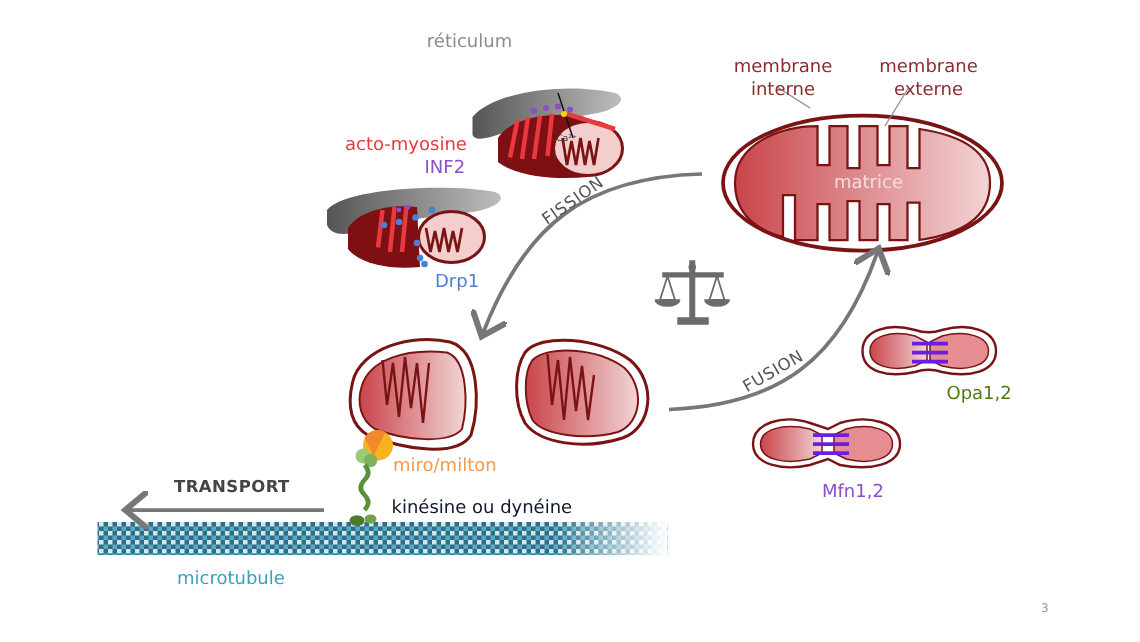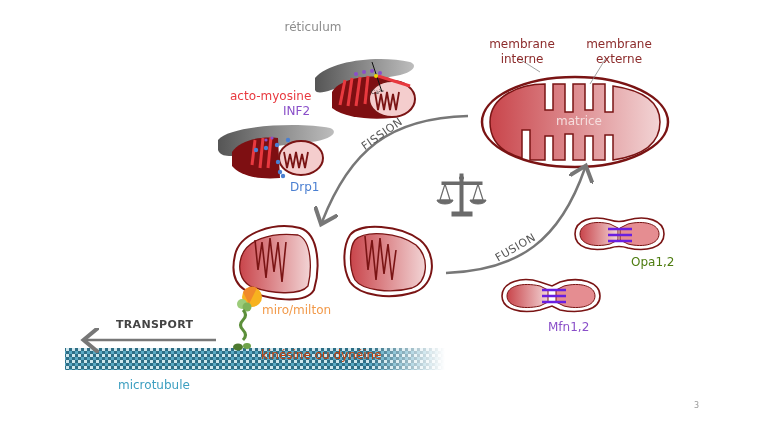--- a/index.html
+++ b/index.html
@@ -18,7 +18,7 @@
   .opa{left:631px;top:255px;font-size:12px;color:#4d7c0f;}
   .mfn{left:548px;top:320px;font-size:12px;color:#8a4fc9;}
   .miro{left:262px;top:303px;font-size:12px;color:#f29a4a;}
-  .kin{left:261px;top:331px;font-size:12px;color:#c2410c;margin-top:17px;}
+  .kin{left:261px;top:331px;font-size:12px;color:#0f172a;}
   .tra{left:116px;top:318px;font-size:11px;color:#444;letter-spacing:0.3px;font-weight:bold;}
   .mtb{left:70px;top:378px;font-size:12px;color:#3d9fc0;margin-left:48px;}
   .pn{left:694px;top:401px;font-size:8px;color:#999;}

